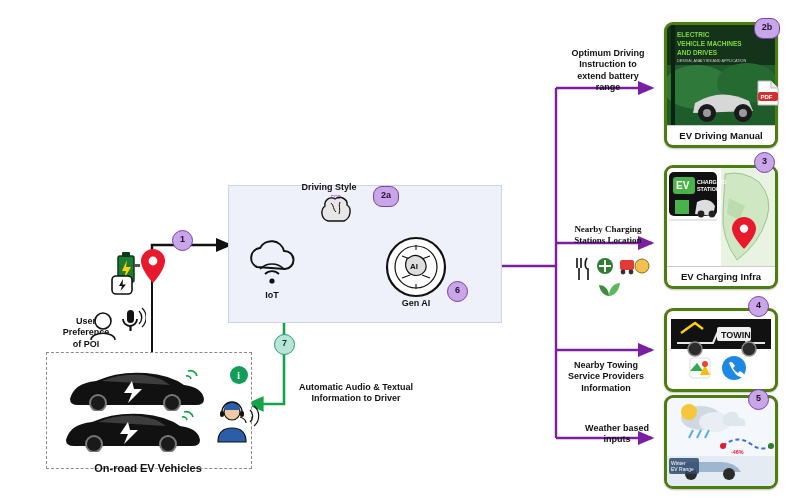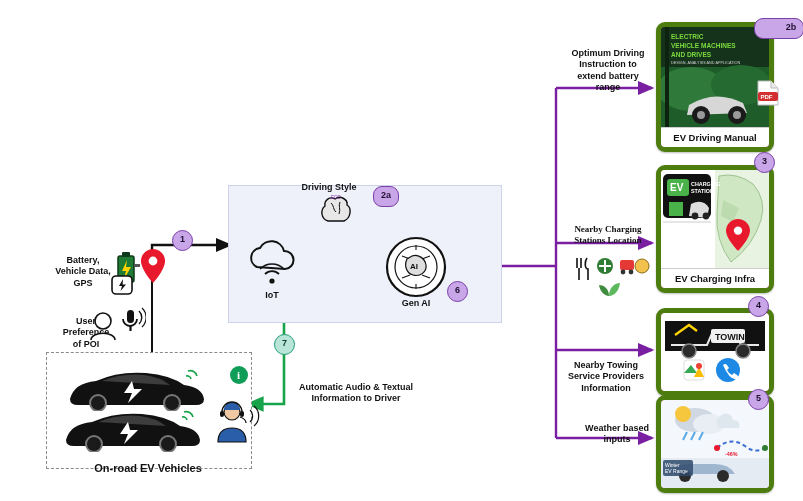--- a/index.html
+++ b/index.html
@@ -297,7 +297,7 @@
       <text x="3.5" y="19" font-size="6" fill="#ffffff" font-family="Liberation Sans, sans-serif" font-weight="bold">PDF</text>
     </svg>
   </div>
-  <div class="badge" style="left:754px; top:18px; width:24px; border-radius:9px;padding-left:24px;">2b</div>
+  <div class="badge" style="left:754px; top:18px; width:24px; border-radius:9px;">2b</div>
 
   <div class="card abs" style="left:656px; top:165px; width:108px; height:118px;">
     <div style="position:absolute; left:0; top:0; right:0; height:99px; background:#ffffff;">

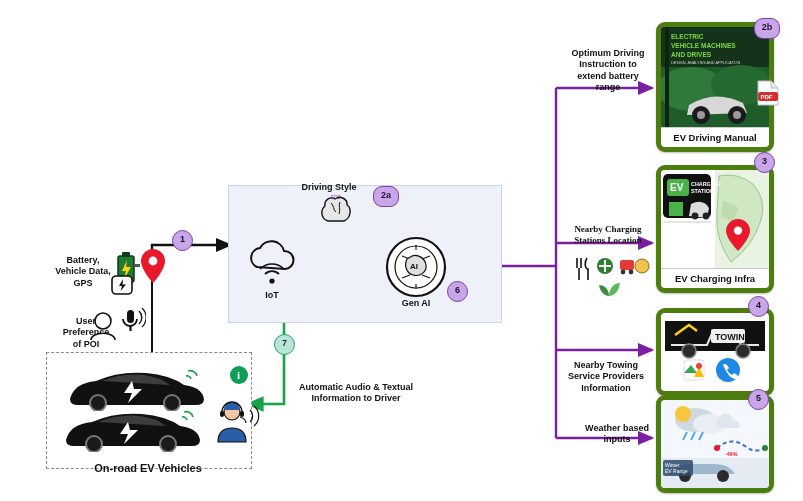--- a/index.html
+++ b/index.html
@@ -43,10 +43,11 @@
   
   .card {
     background: #ec4899;
-    border: 5px solid #4d7c0f;
+    border: 3px solid #4d7c0f;
     border-radius: 9px;
     overflow: hidden;
     box-shadow: 0 1px 2px rgba(0,0,0,0.25);
+    margin-left: 8px;
   }
   .card-caption {
     position: absolute;

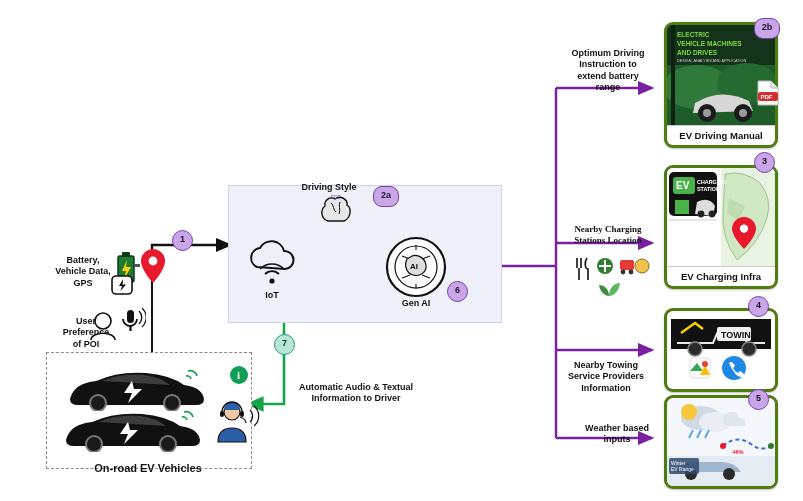--- a/index.html
+++ b/index.html
@@ -139,11 +139,6 @@
     <path d="M284,345 L284,404 L248,404" stroke="#16a34a" stroke-width="2.6" fill="none" marker-end="url(#ah-green)"></path>
   </svg>
 
-  <div class="abs" style="left:50px; top:255px; width:66px;">
-    <div class="lbl">Battery,</div>
-    <div class="lbl">Vehicle Data,</div>
-    <div class="lbl">GPS</div>
-  </div>
 
   <div class="abs" style="left:114px; top:250px; width:46px; height:42px;">
     <svg width="46" height="42" viewBox="0 0 46 42">

